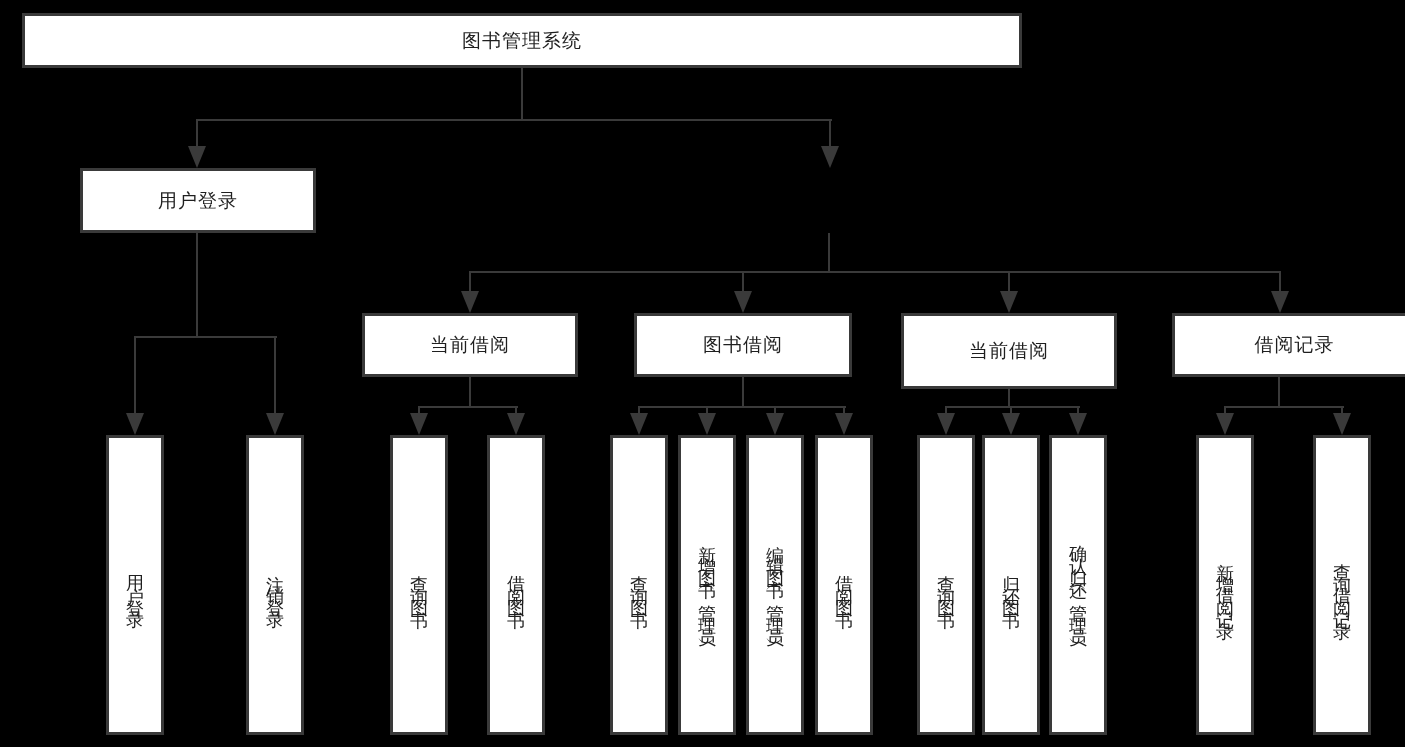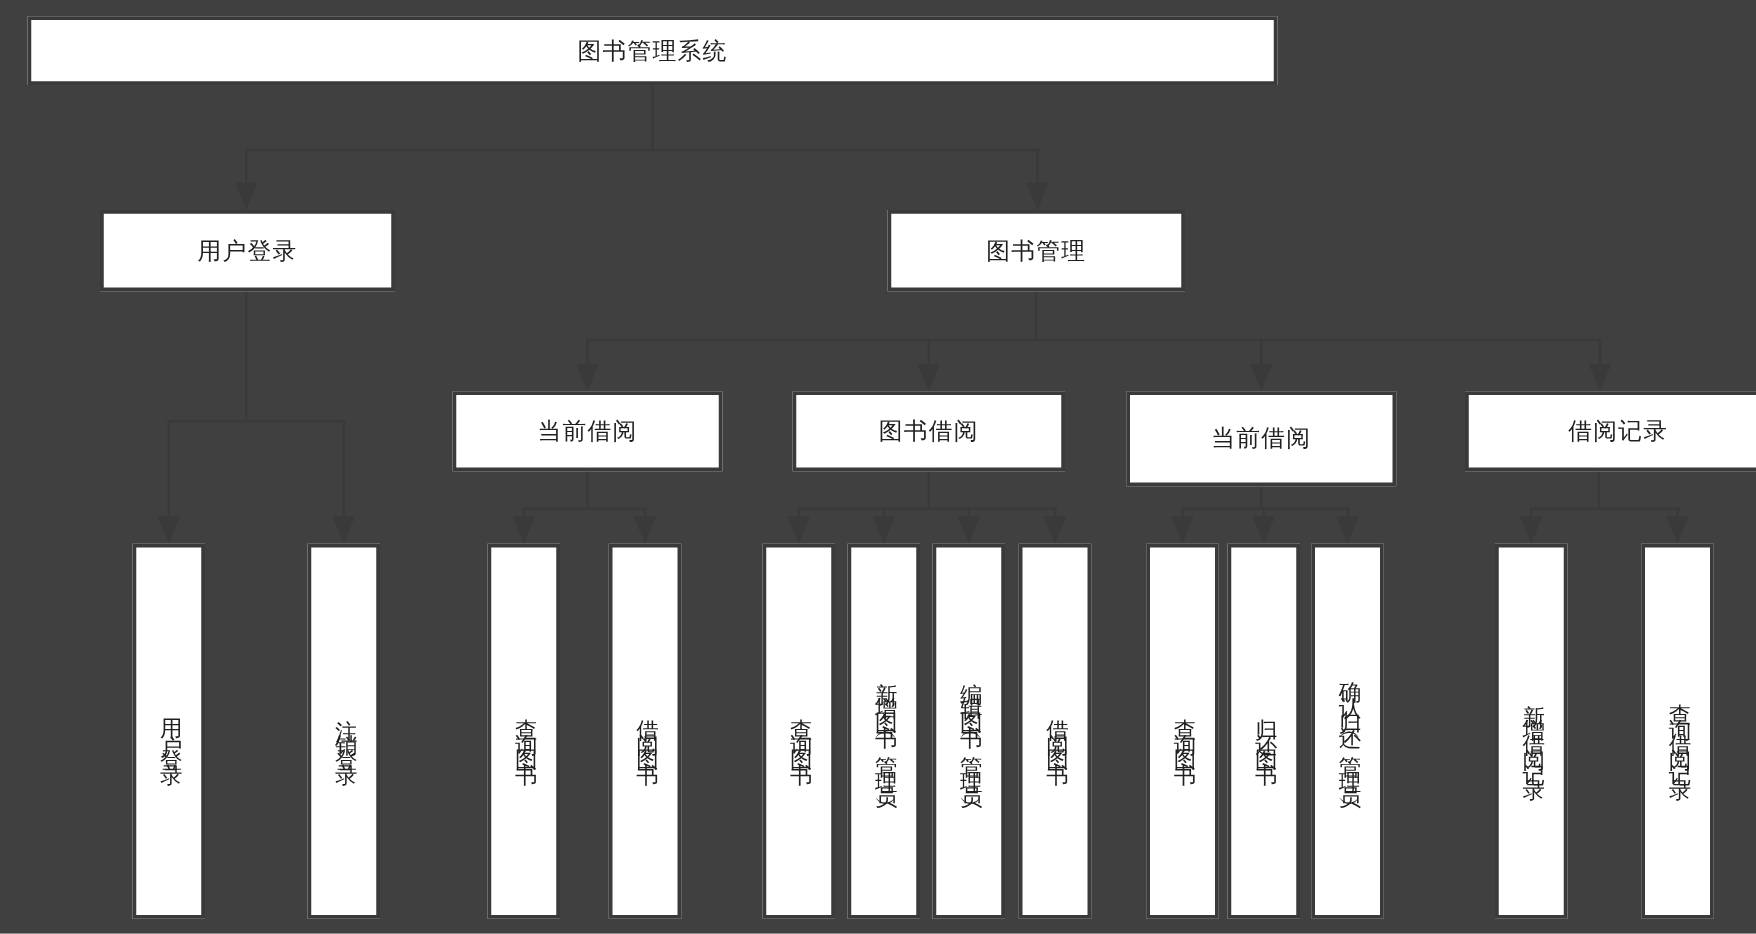--- a/index.html
+++ b/index.html
@@ -4,8 +4,8 @@
 <style>
   html,body{margin:0;padding:0;background:#ffffff;}
   #canvas{
-    position:relative;width:1405px;height:747px;background:#404040;overflow:hidden;
-    font-family:Liberation Mono, monospace;color:#1f1f1f;
+    position:relative;width:1405px;height:747px;background:#000000;overflow:hidden;
+    font-family:Liberation Serif, serif;color:#1f1f1f;
   }
   .box{
     position:absolute;box-sizing:border-box;background:#ffffff;

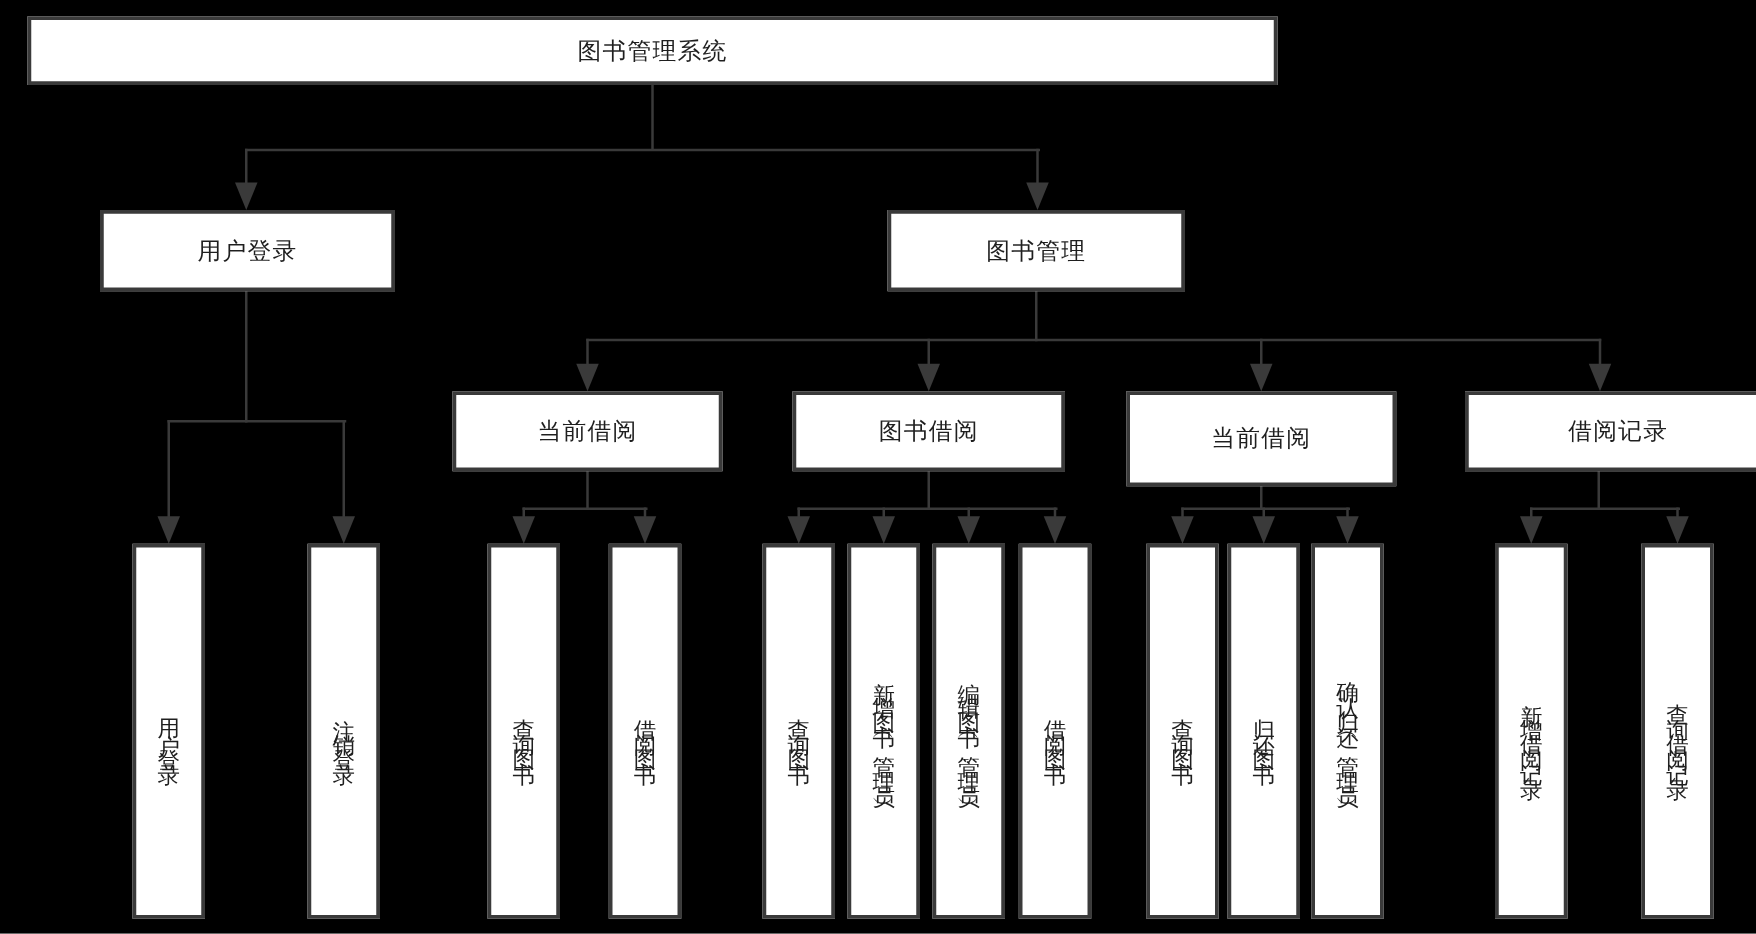--- a/index.html
+++ b/index.html
@@ -40,9 +40,6 @@
 
   <div class="box" style="left:80px;top:168px;width:236px;height:65px;">
     <span class="lbl">用户登录</span>
-  </div>
-  <div class="box" style="left:710px;top:168px;width:238px;height:65px;">
-    <span class="lbl">图书管理</span>
   </div>
 
   <div class="box" style="left:362px;top:313px;width:216px;height:64px;">

